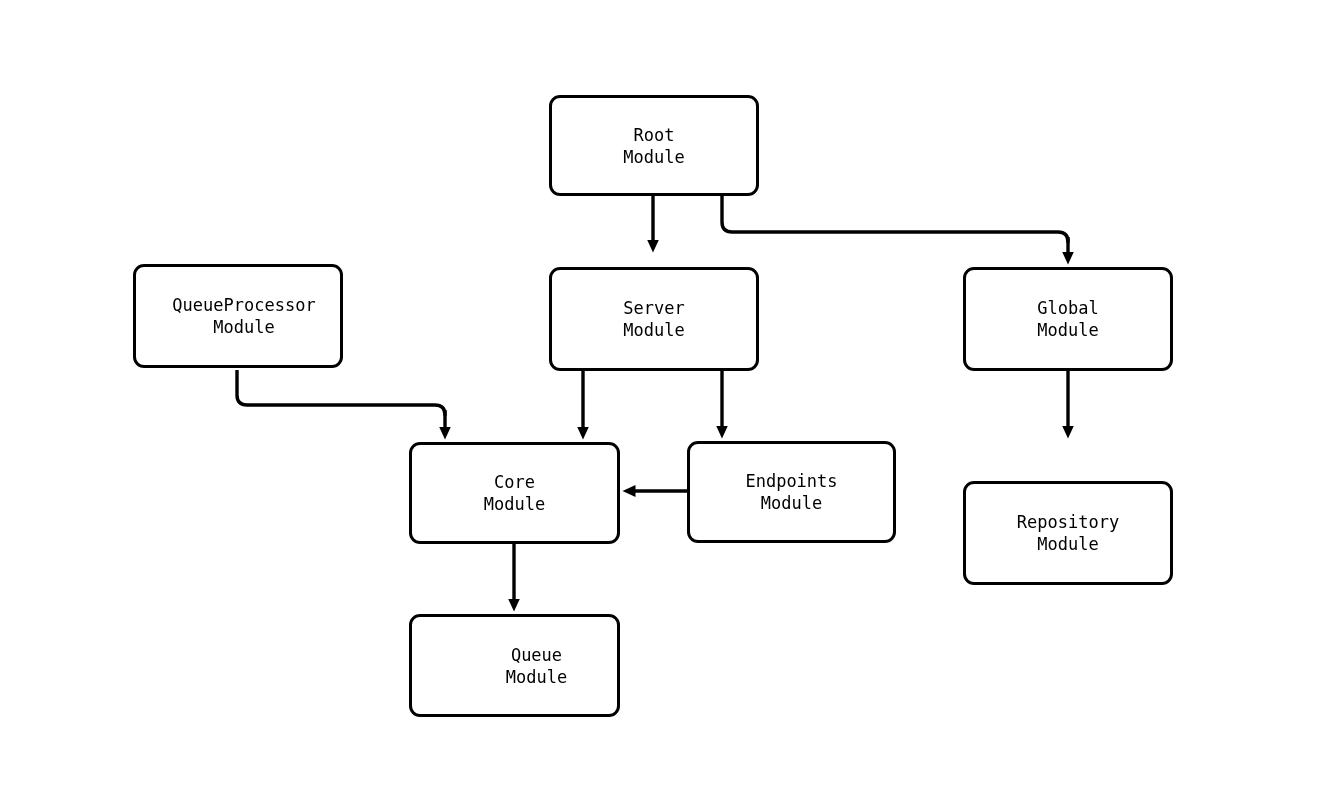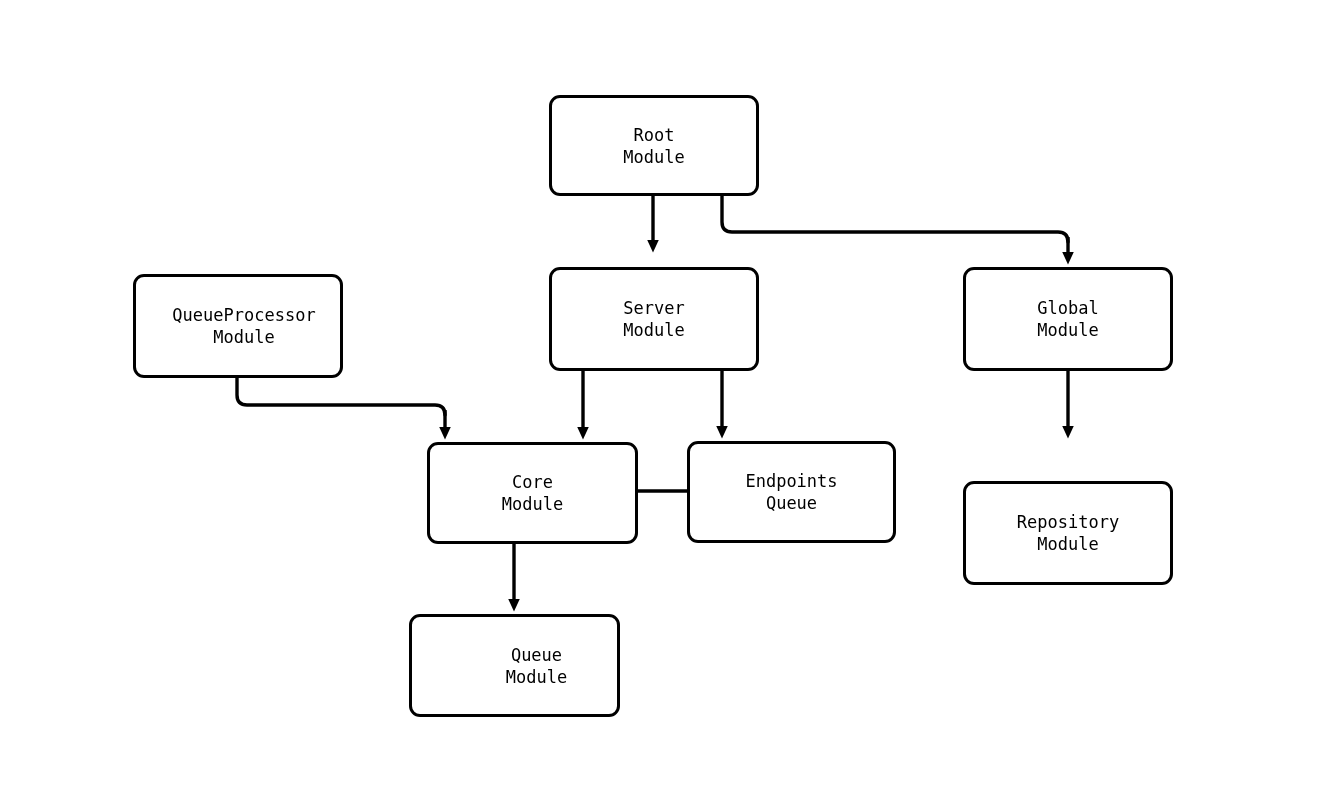--- a/index.html
+++ b/index.html
@@ -103,7 +103,7 @@
 Module</span>
   </div>
 
-  <div class="node" style="left:133px; top:274px; width:210px; height:104px;padding-left:12px;">
+  <div class="node" style="left:133px; top:264px; width:210px; height:104px;padding-left:12px;">
     <span class="node-label">QueueProcessor
 Module</span>
   </div>

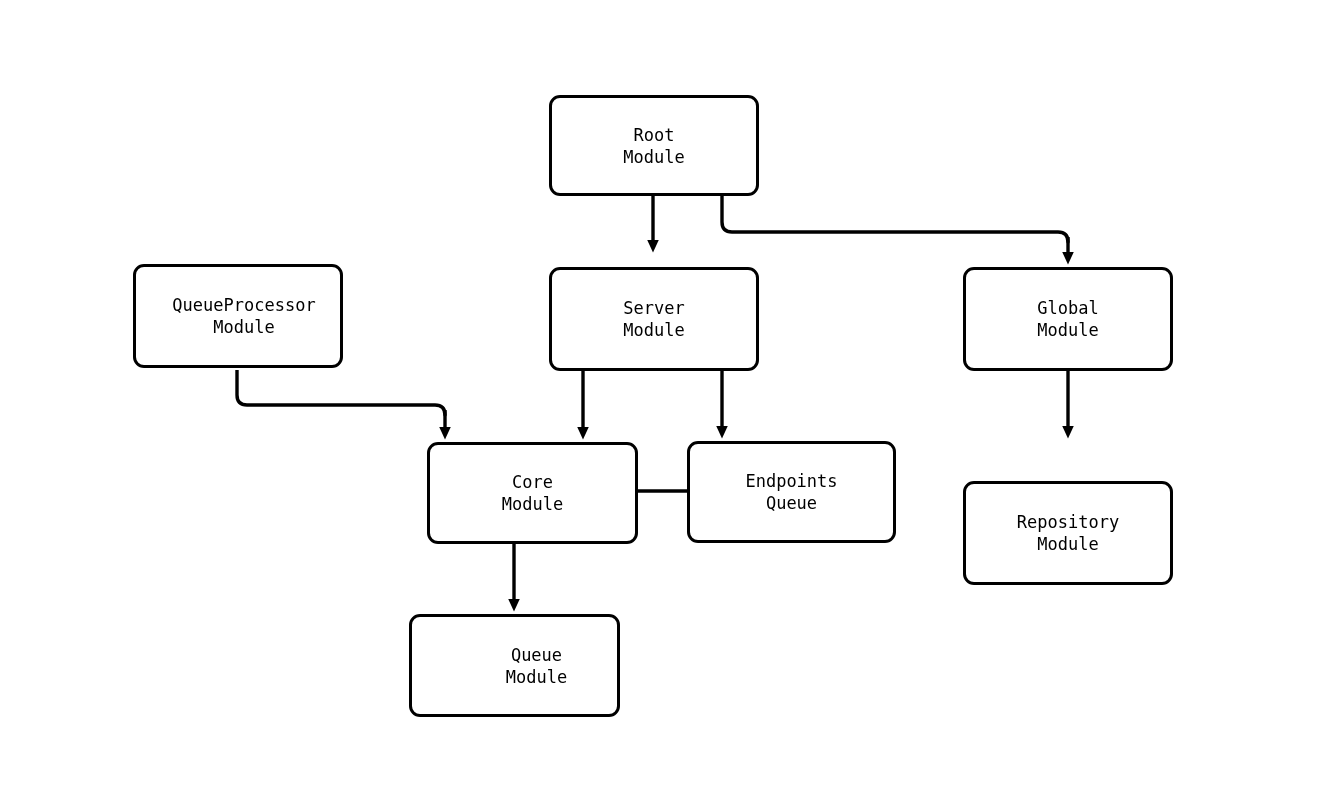--- a/index.html
+++ b/index.html
@@ -118,7 +118,7 @@
 Module</span>
   </div>
 
-  <div class="node" style="left:427px; top:442px; width:211px; height:102px;">
+  <div class="node" style="left:409px; top:442px; width:211px; height:102px;">
     <span class="node-label">Core
 Module</span>
   </div>

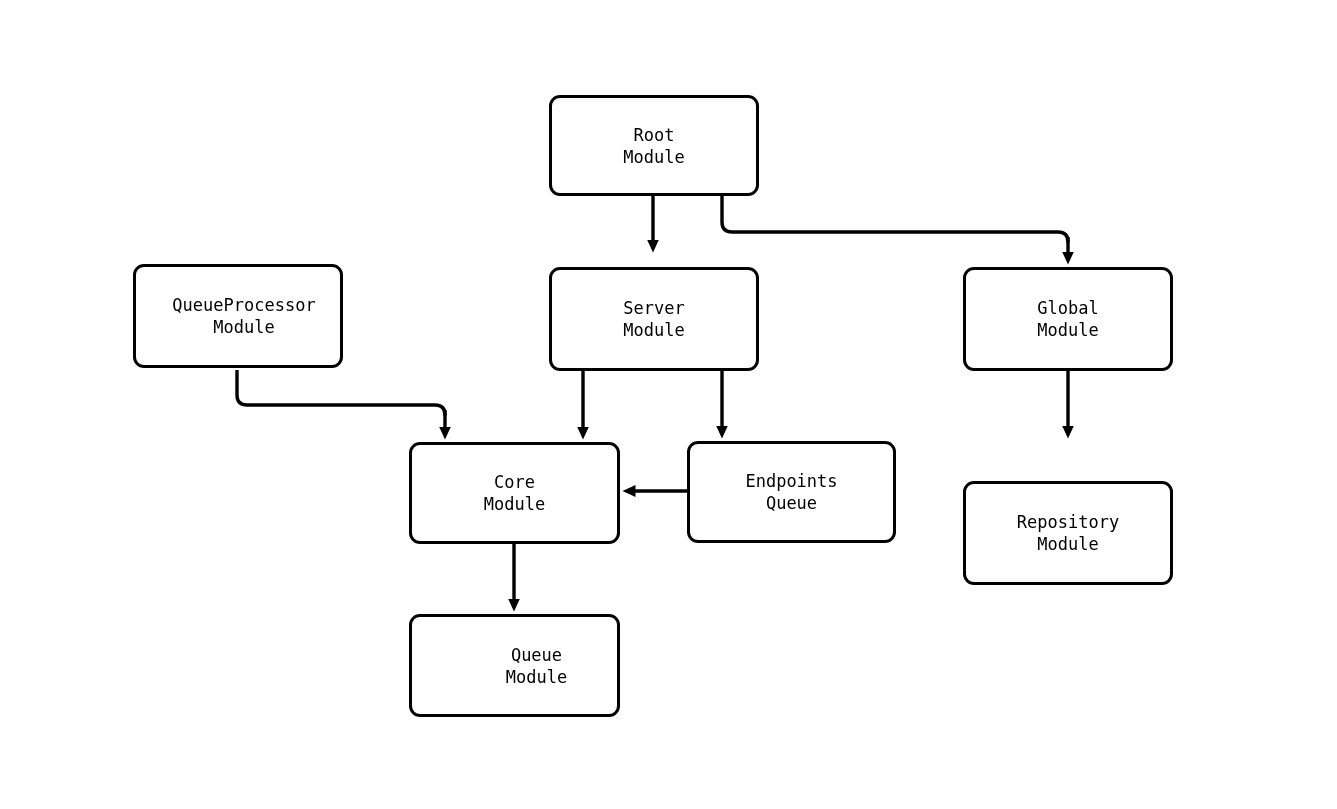--- a/index.html
+++ b/index.html
@@ -125,7 +125,7 @@
 
   <div class="node" style="left:687px; top:441px; width:209px; height:102px;">
     <span class="node-label">Endpoints
-Queue</span>
+Module</span>
   </div>
 
   <div class="node" style="left:963px; top:441px; width:210px; height:104px;margin-top:40px;">

